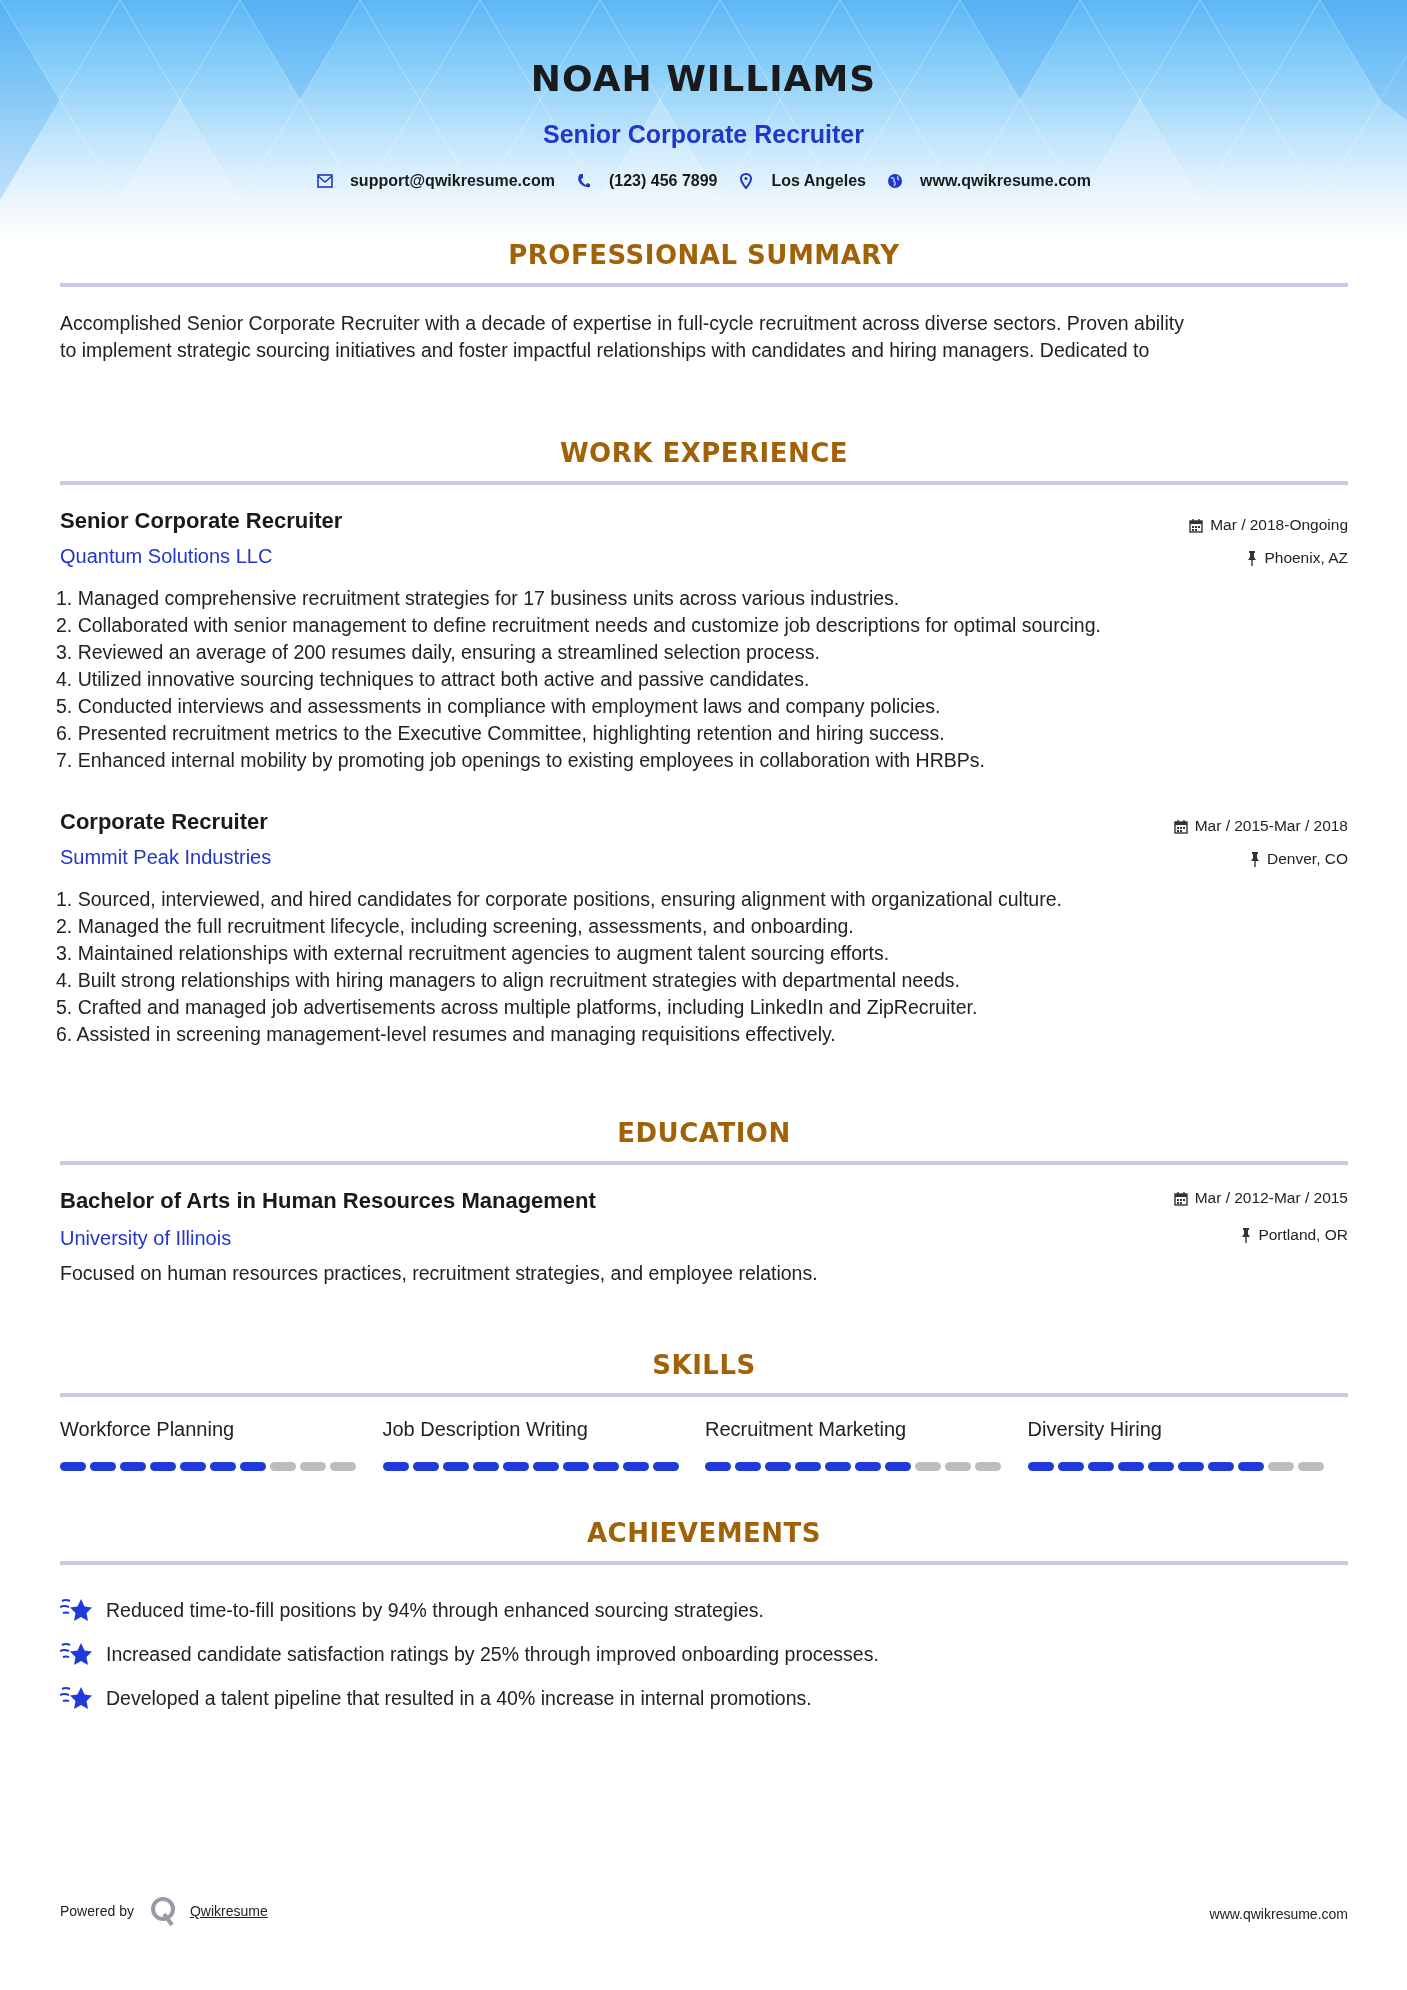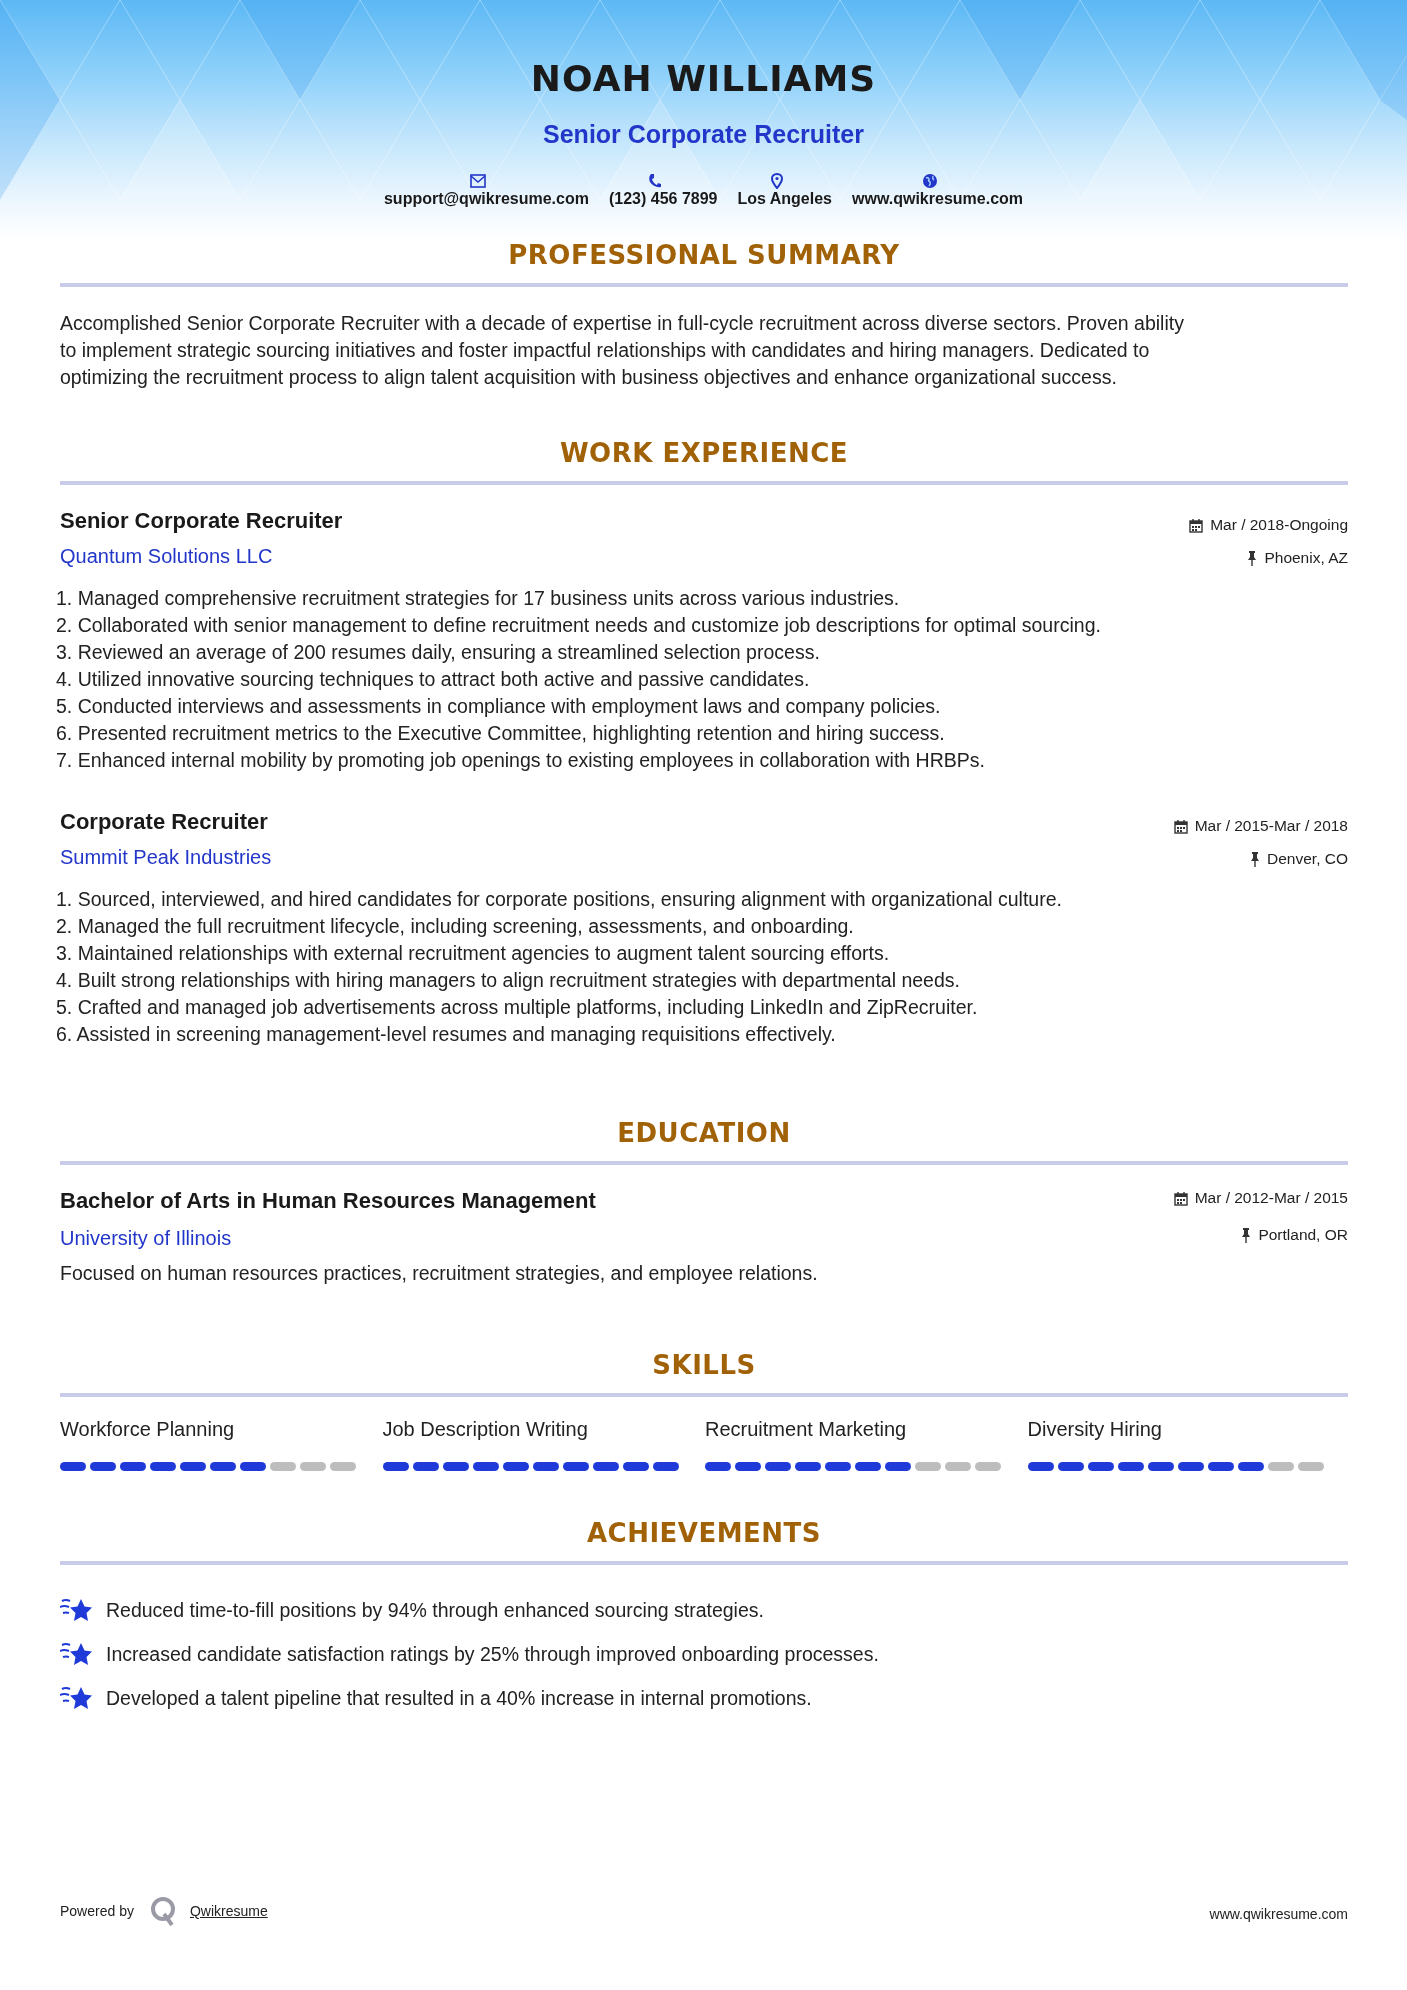--- a/index.html
+++ b/index.html
@@ -30,7 +30,7 @@
     display: flex; justify-content: center; align-items: center; gap: 0;
     font-size: 16px; font-weight: bold; color: #1a1a1a;
   }
-  .contact { display: flex; align-items: center; margin: 0 10px; flex-direction: column; }
+  .contact { display: flex; align-items: center; margin: 0 10px; }
   .contact .ic { width: 18px; height: 18px; margin-right: 16px; display: inline-flex; align-items: center; justify-content: center; }
   .section-title {
     position: absolute; left: 60px; width: 1288px; text-align: center;

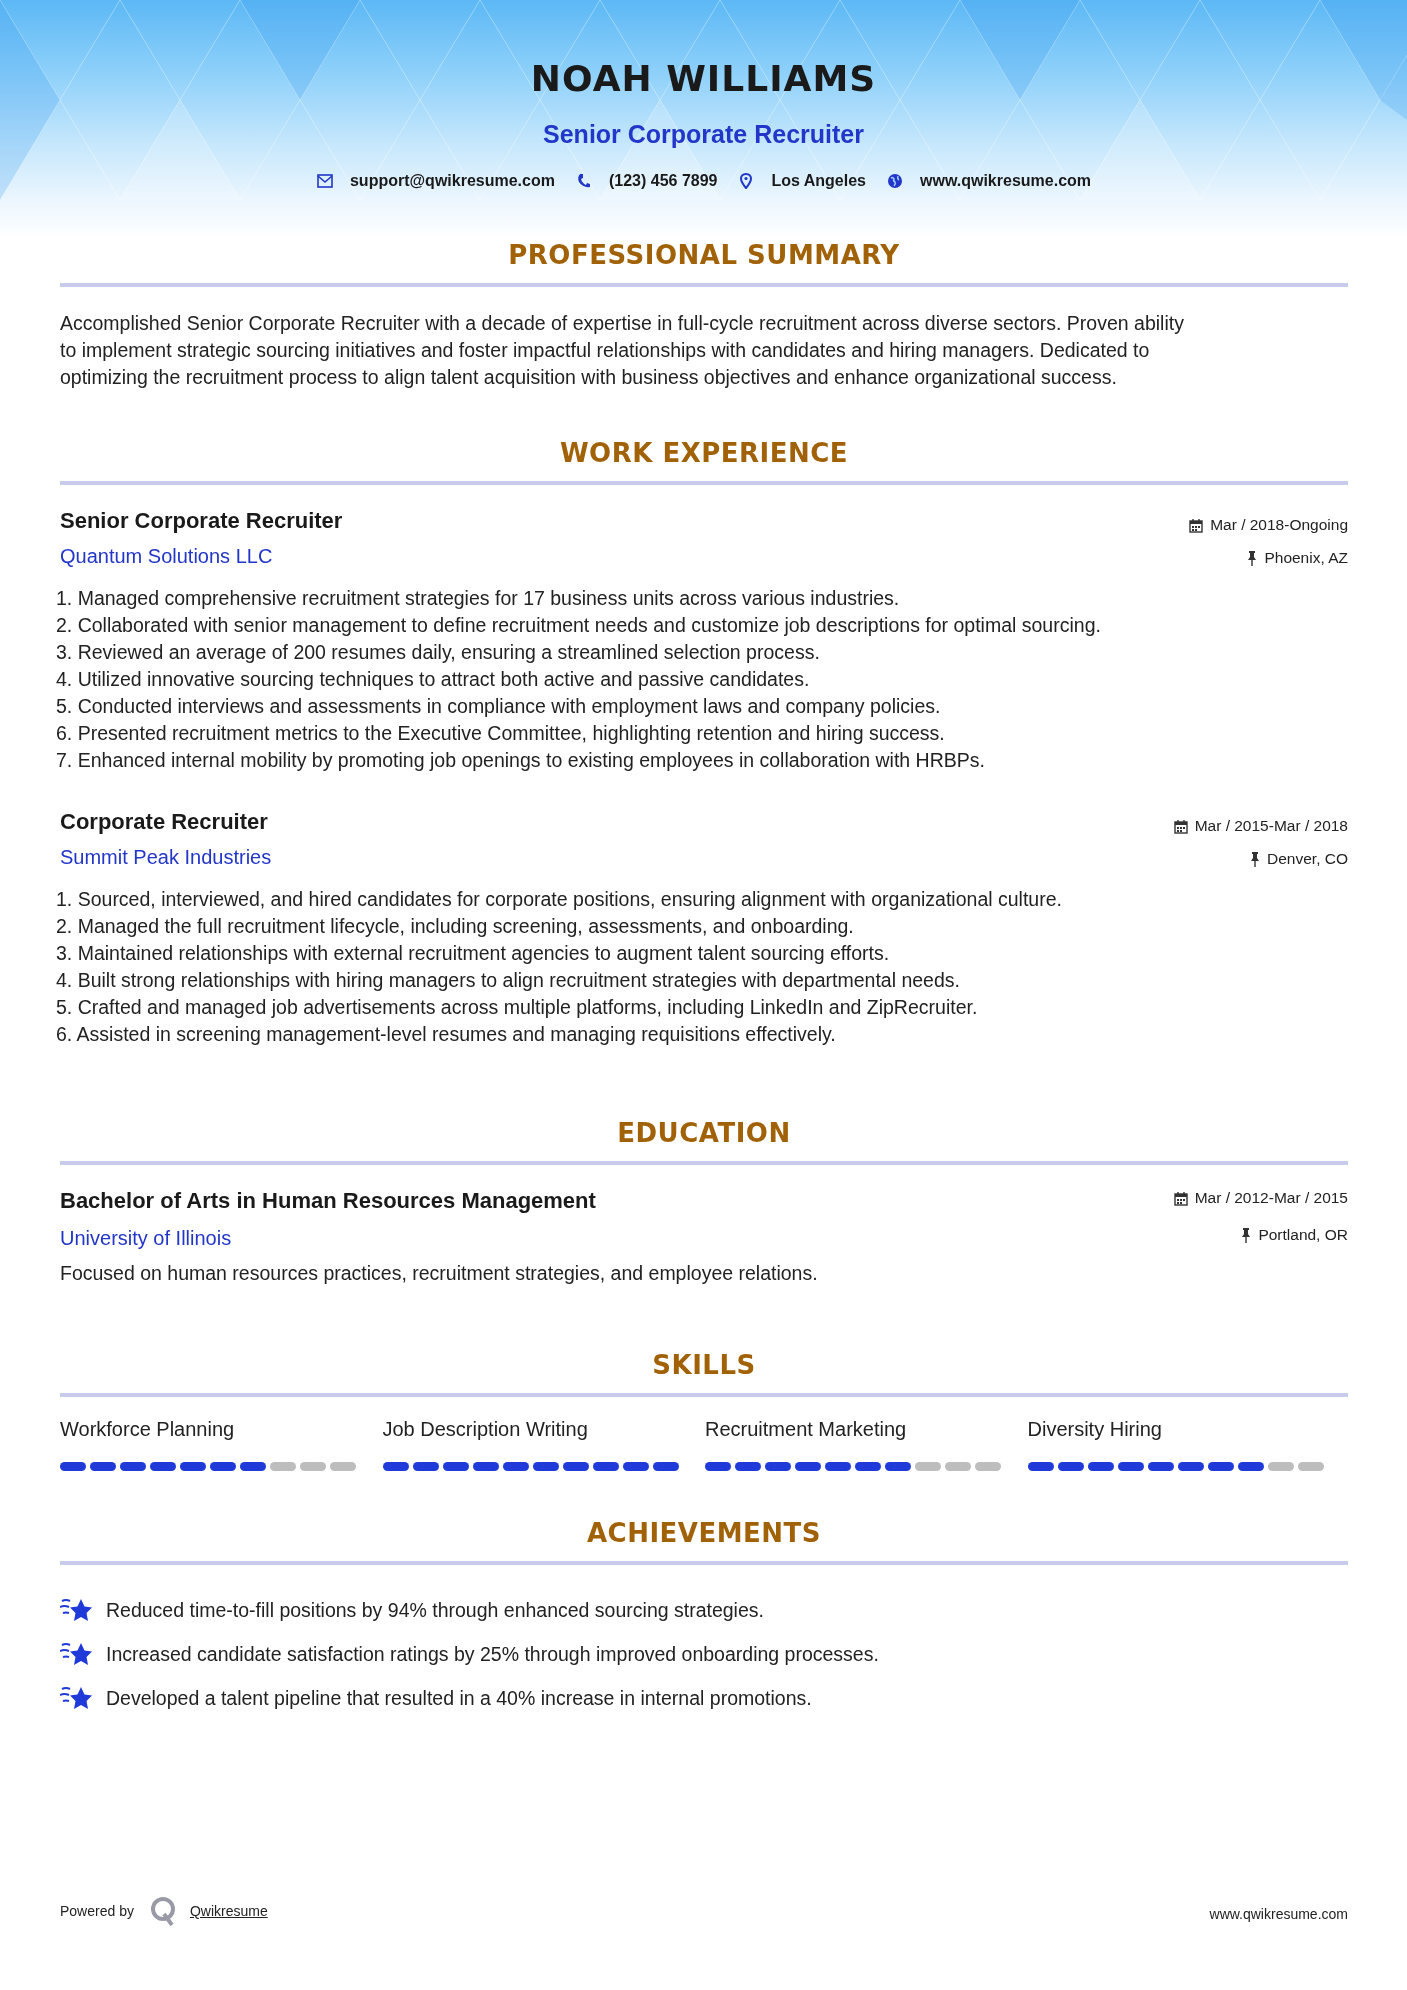--- a/index.html
+++ b/index.html
@@ -134,7 +134,6 @@
 <div class="summary">
   <div>Accomplished Senior Corporate Recruiter with a decade of expertise in full-cycle recruitment across diverse sectors. Proven ability</div>
   <div>to implement strategic sourcing initiatives and foster impactful relationships with candidates and hiring managers. Dedicated to</div>
-  <div>optimizing the recruitment process to align talent acquisition with business objectives and enhance organizational success.</div>
 </div>
 
 <div class="section-title" style="top:438px;">WORK EXPERIENCE</div>

